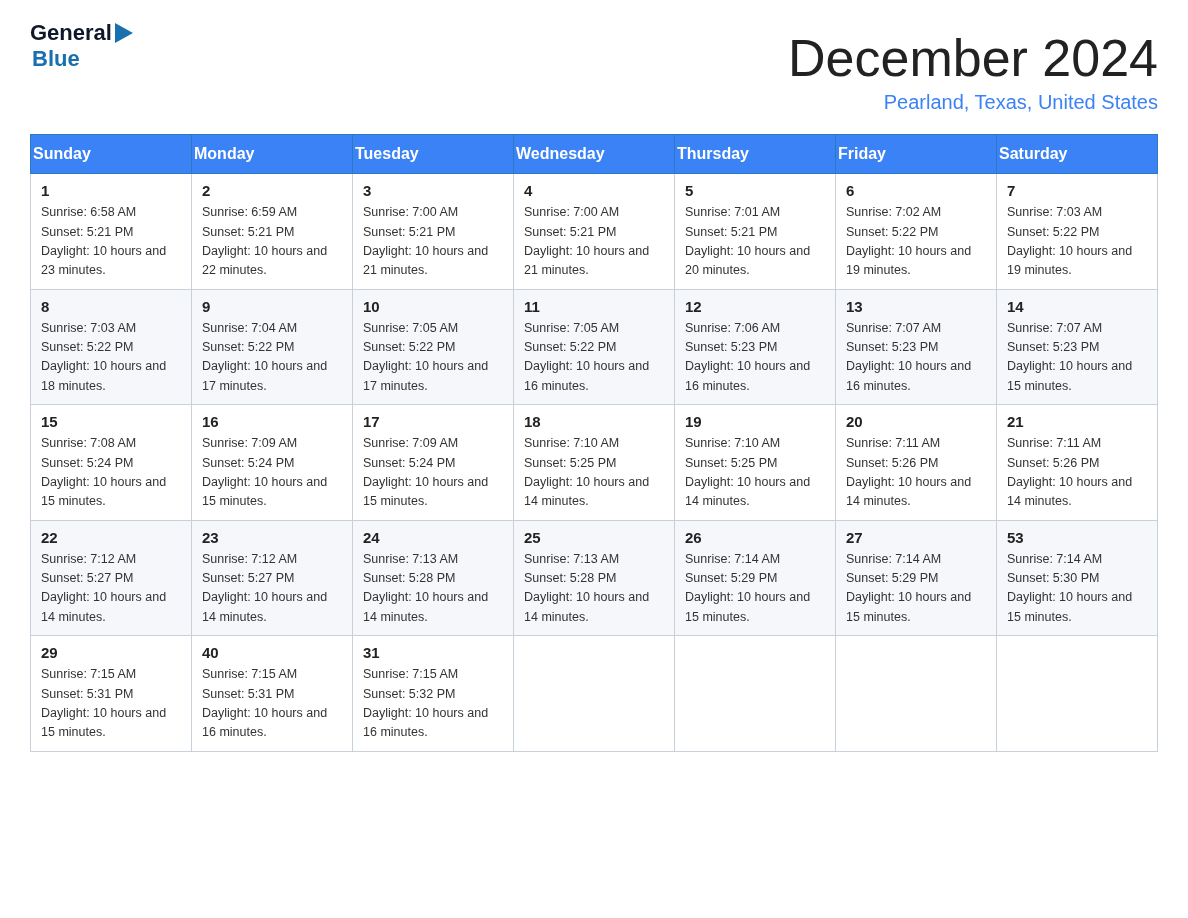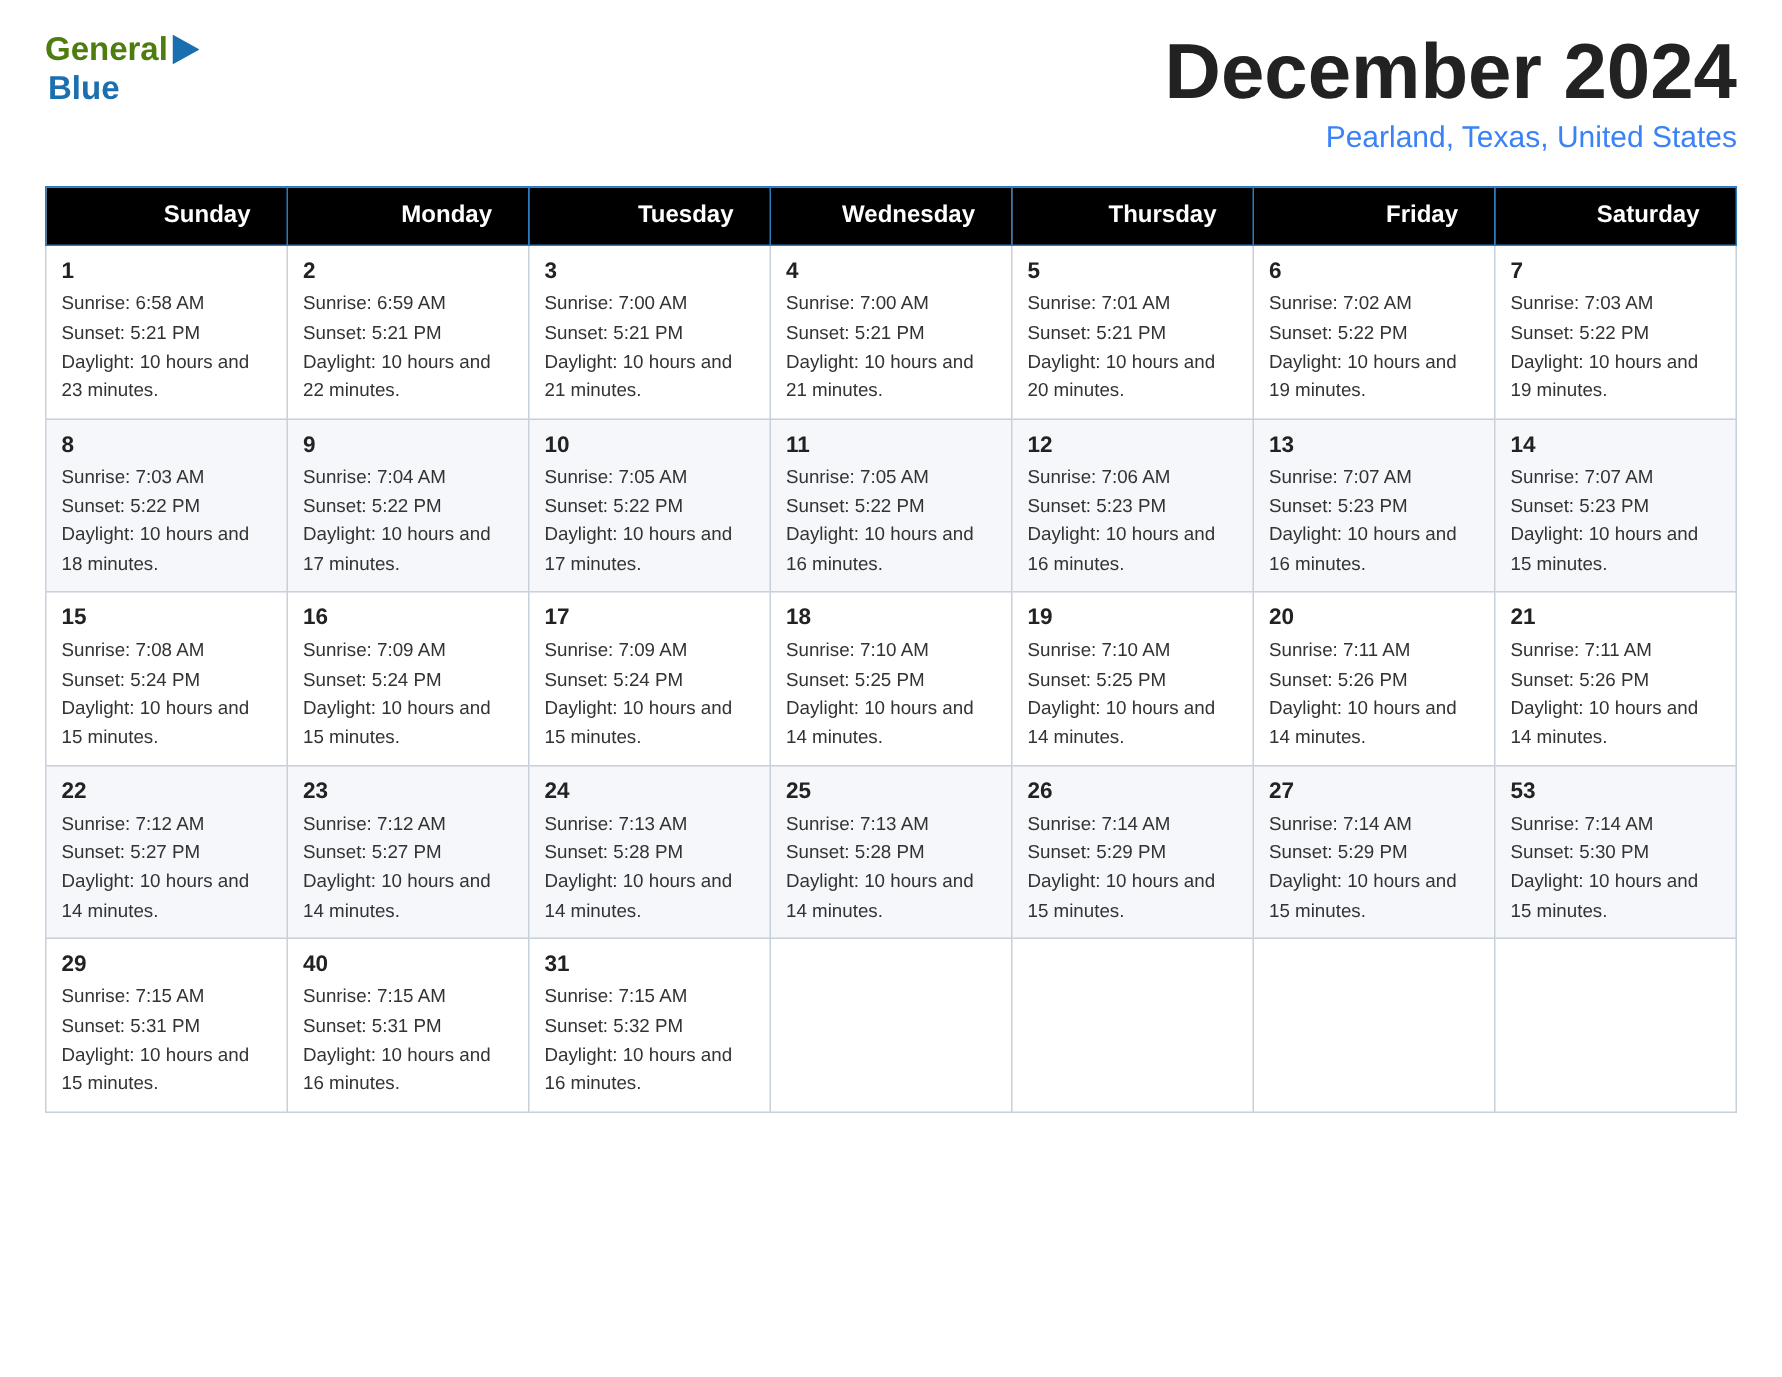--- a/index.html
+++ b/index.html
@@ -19,7 +19,7 @@
     .logo-text-general {
       font-size: 22px;
       font-weight: bold;
-      color: #4d7c0f;
+      color: #0f172a;
     }
     .logo-text-blue {
       font-size: 22px;

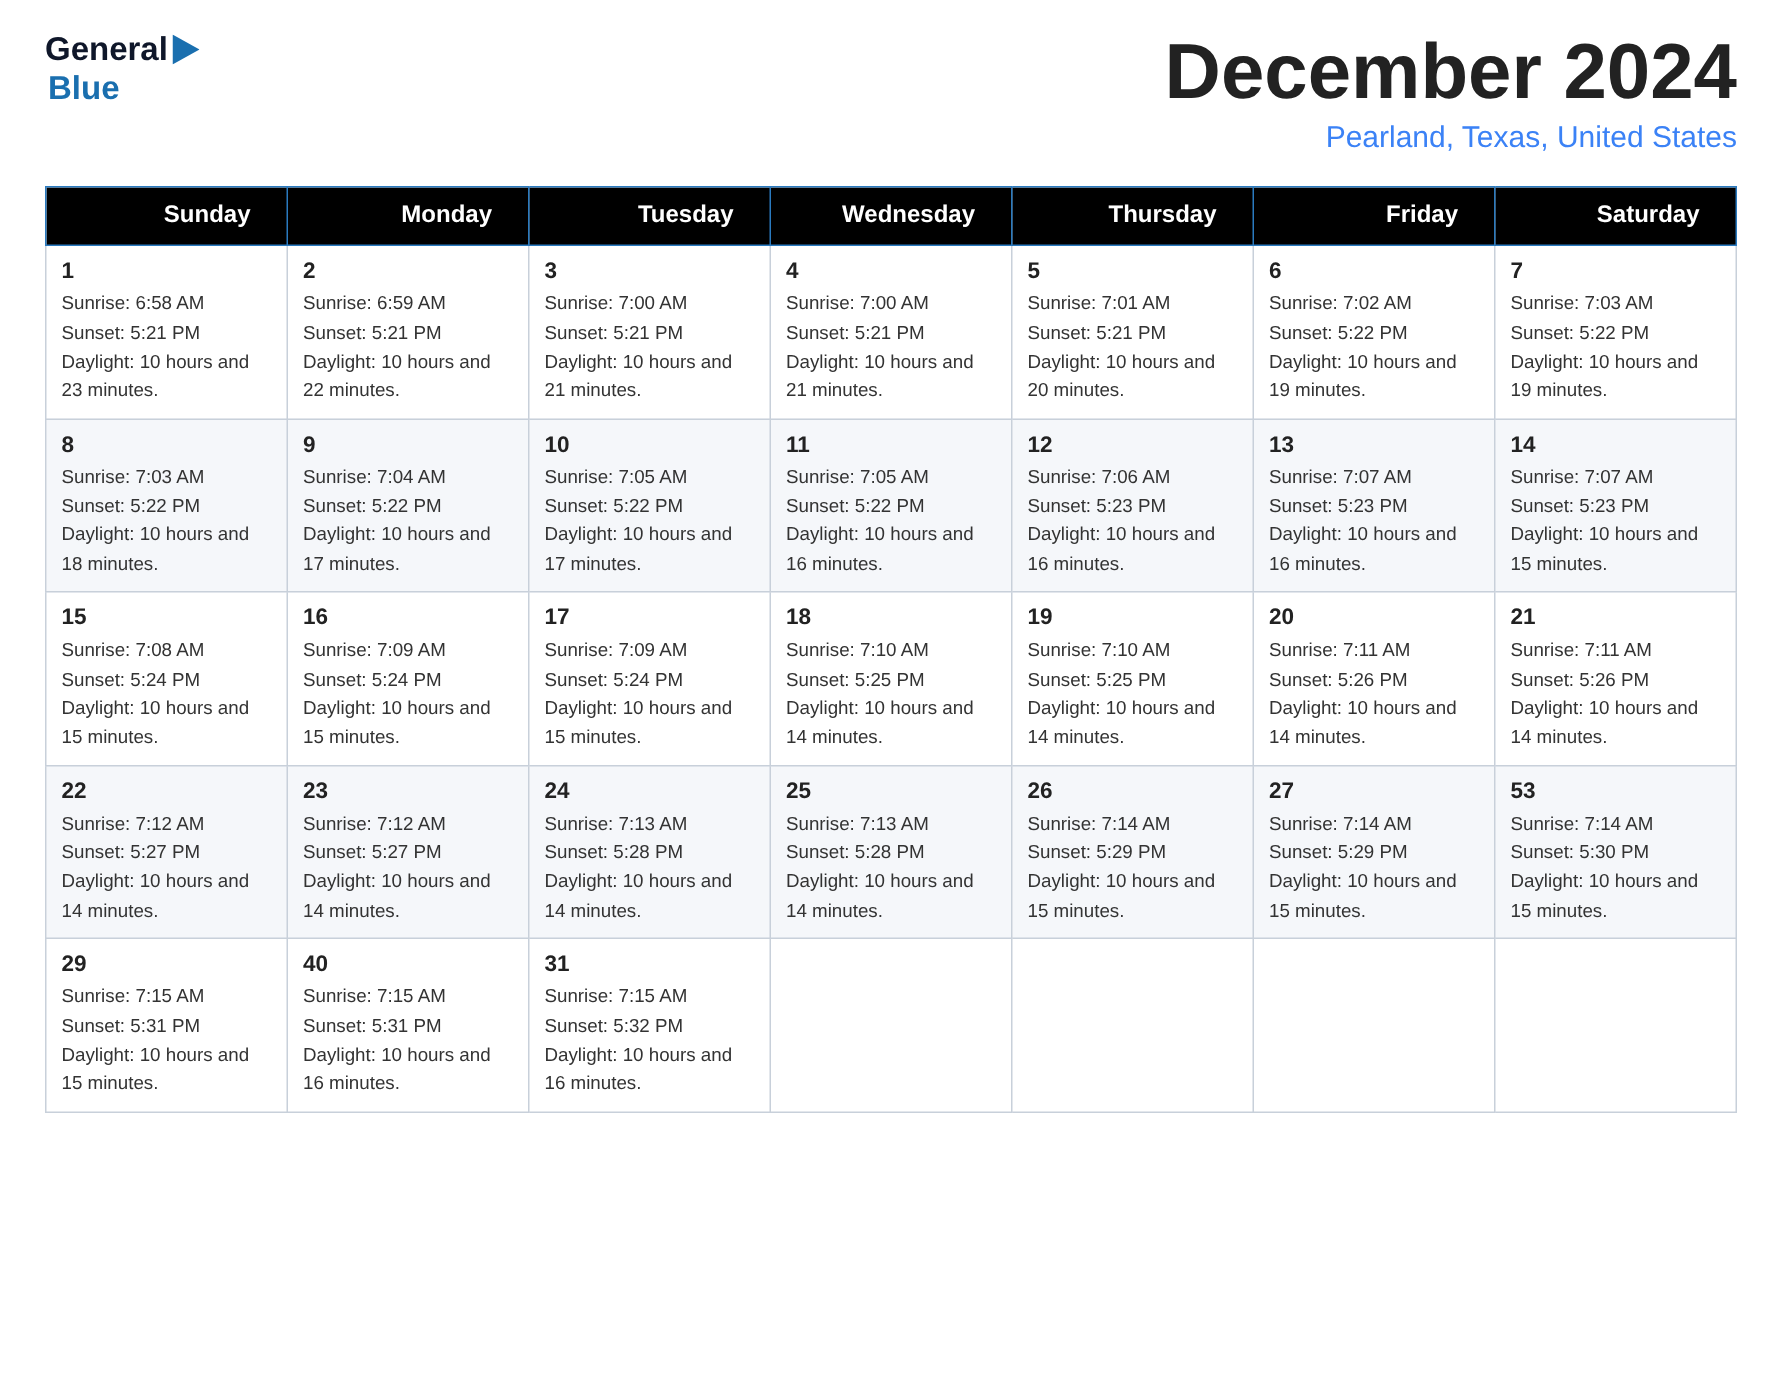--- a/index.html
+++ b/index.html
@@ -31,9 +31,10 @@
     }
     .month-title {
       font-size: 52px;
-      font-weight: bold;
+      font-weight: normal;
       color: #222;
       line-height: 1.1;
+      margin-top: 10px;
     }
     .location-title {
       font-size: 20px;

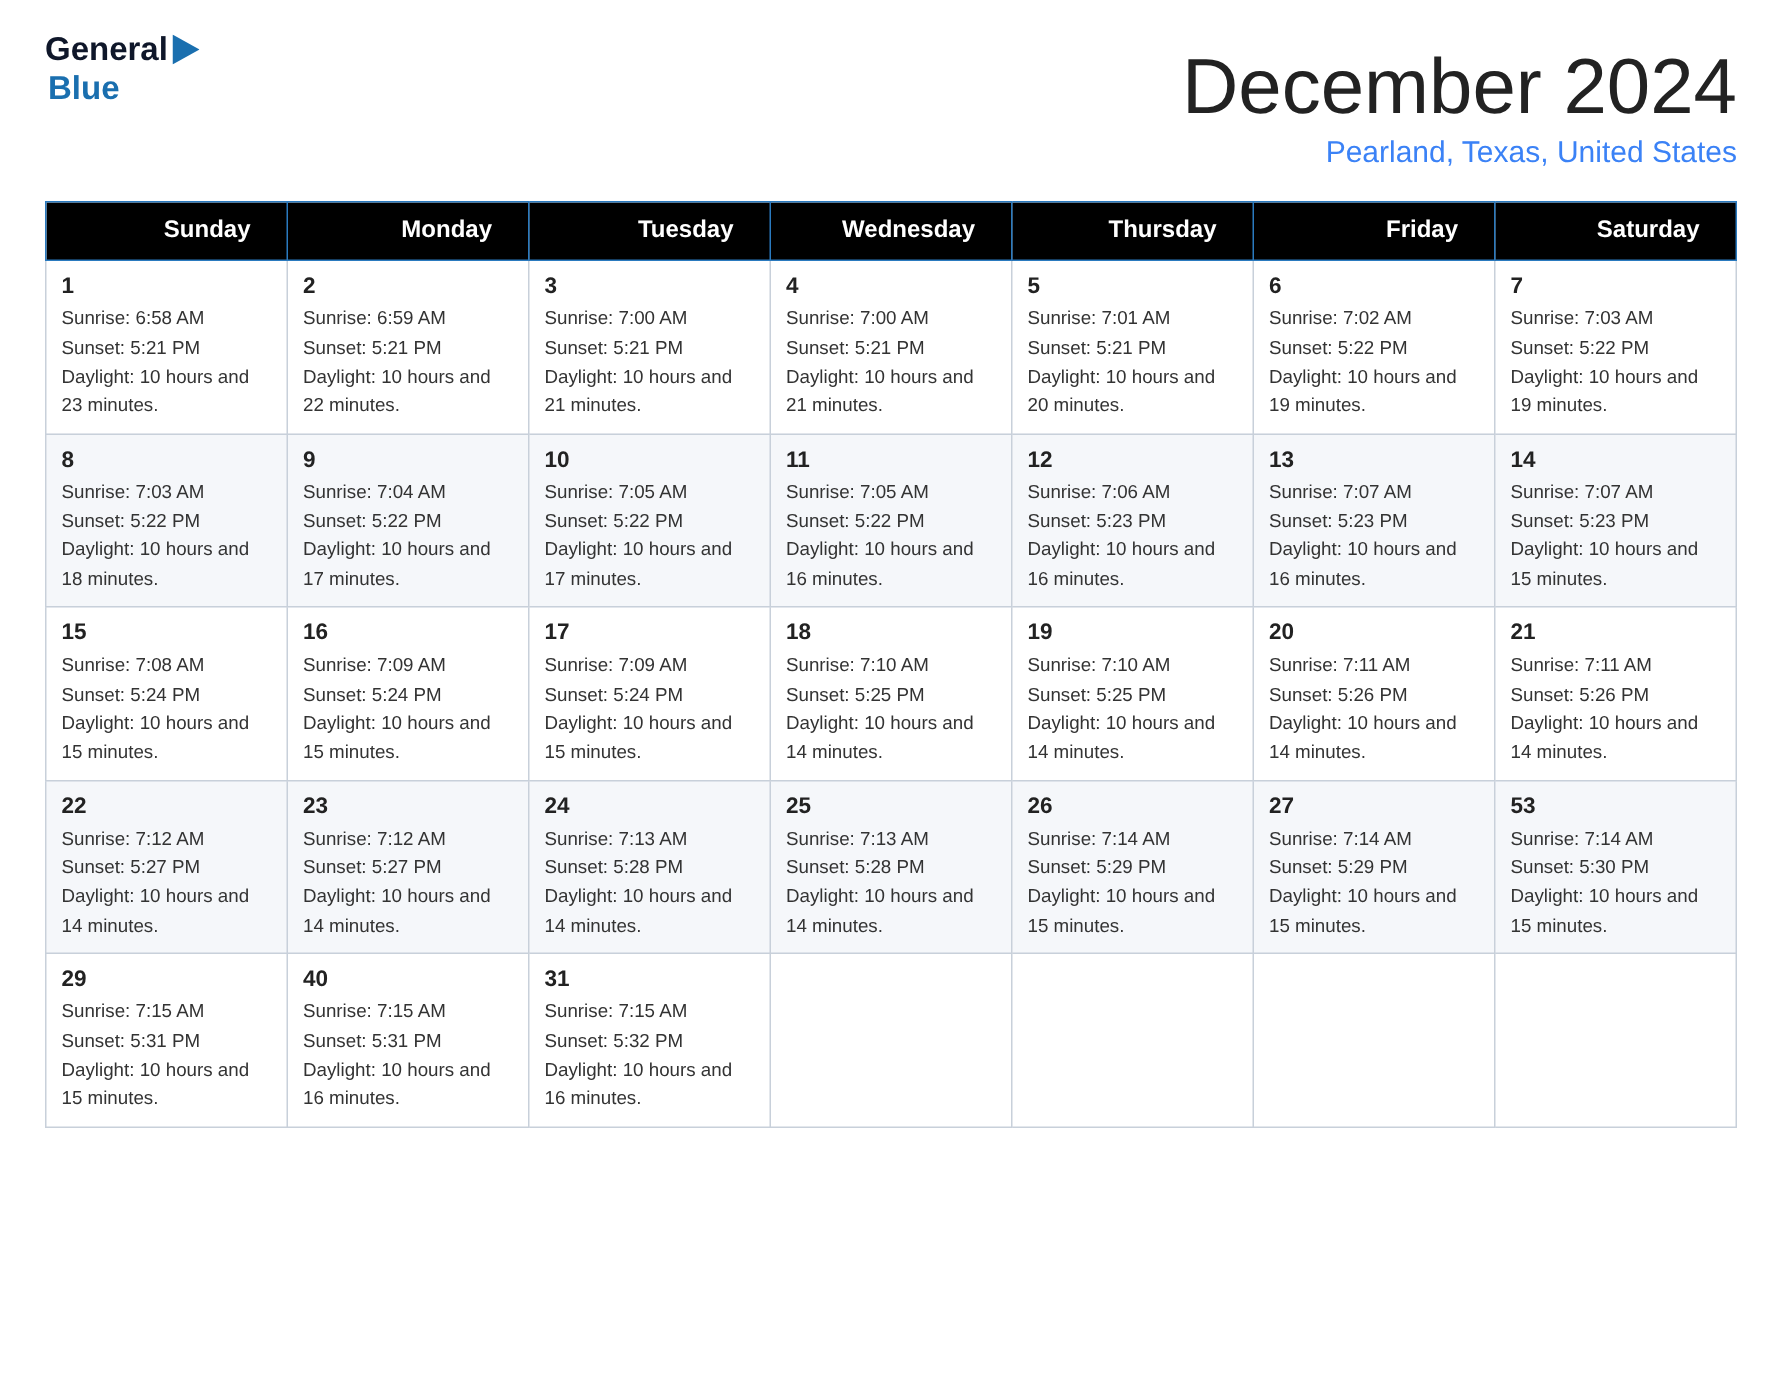--- a/index.html
+++ b/index.html
@@ -47,12 +47,12 @@
       border: 1px solid #b0b8c5;
     }
     .calendar-table th {
-      background-color: #000000;
+      background-color: #3b82f6;
       color: #ffffff;
       font-size: 16px;
       font-weight: bold;
-      padding: 10px 24px;
-      text-align: right;
+      padding: 10px 2px;
+      text-align: left;
       border: 1px solid #2a7abf;
     }
     .calendar-table td {

